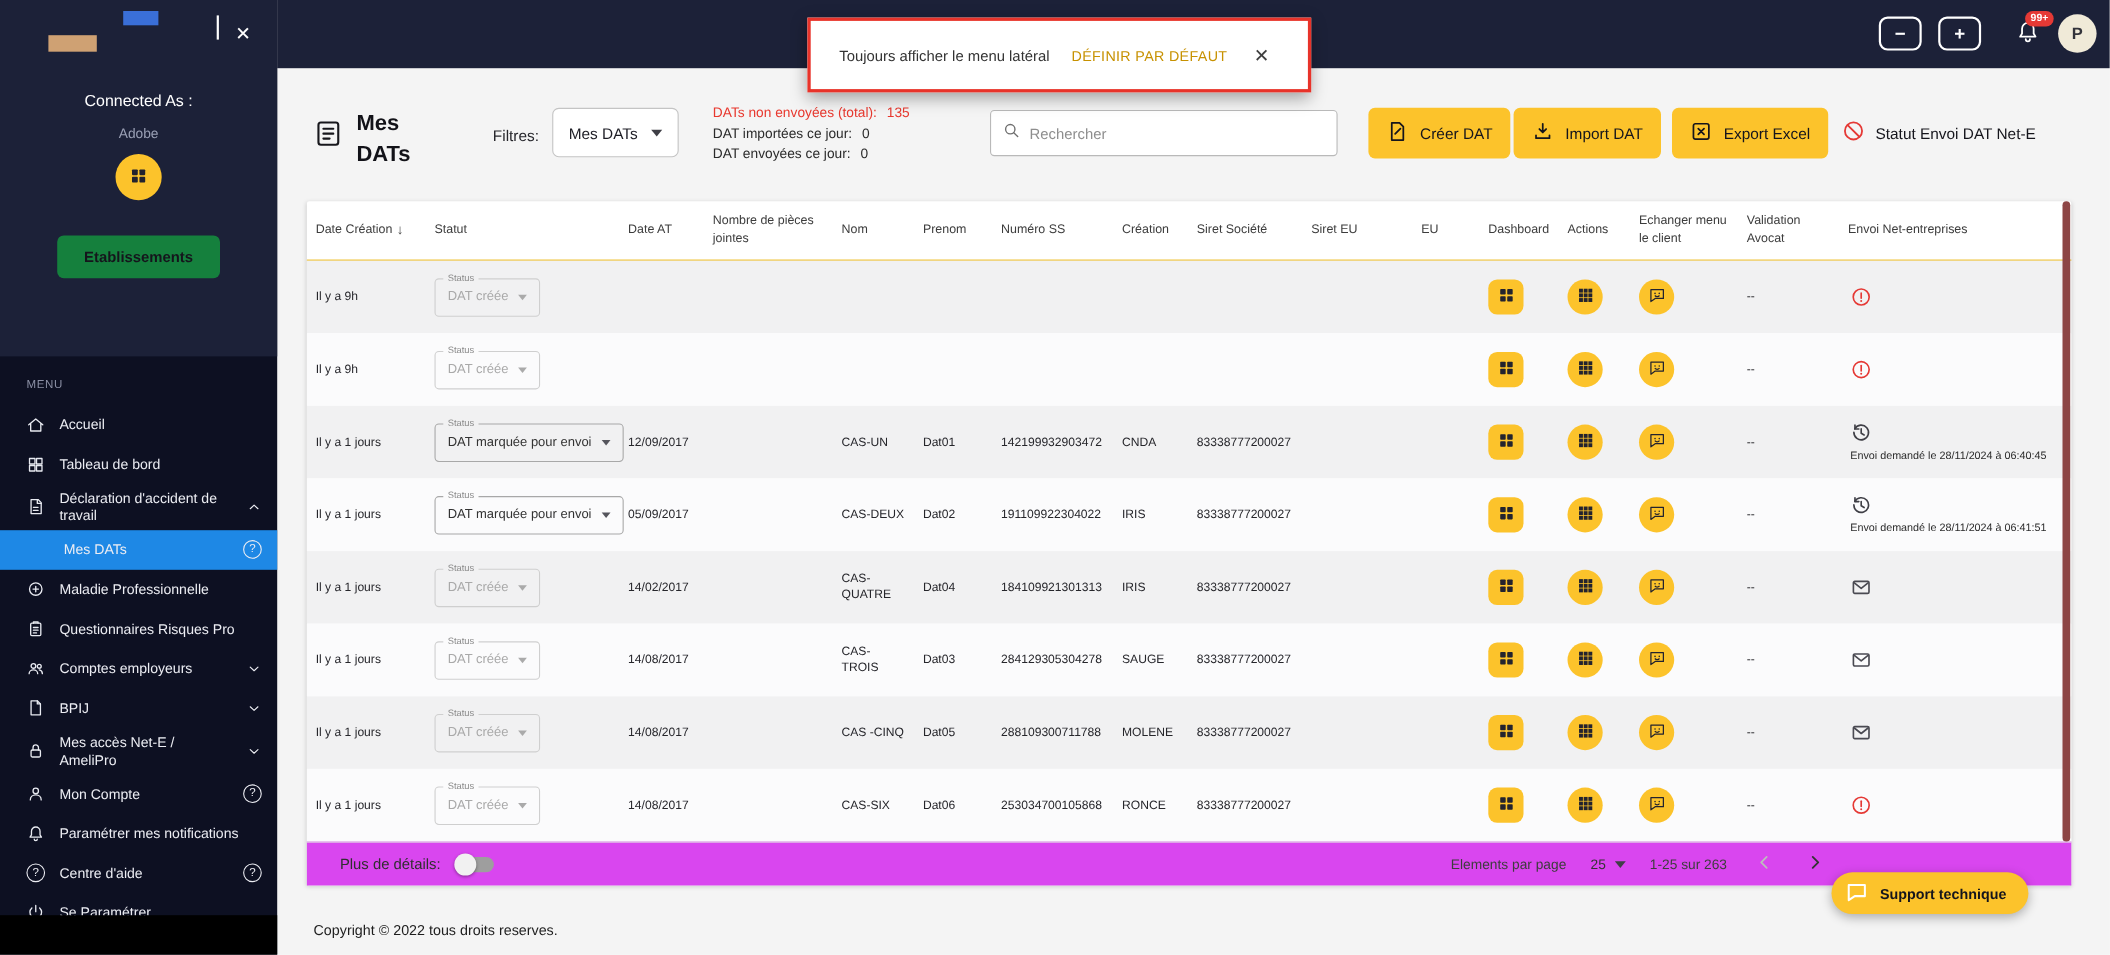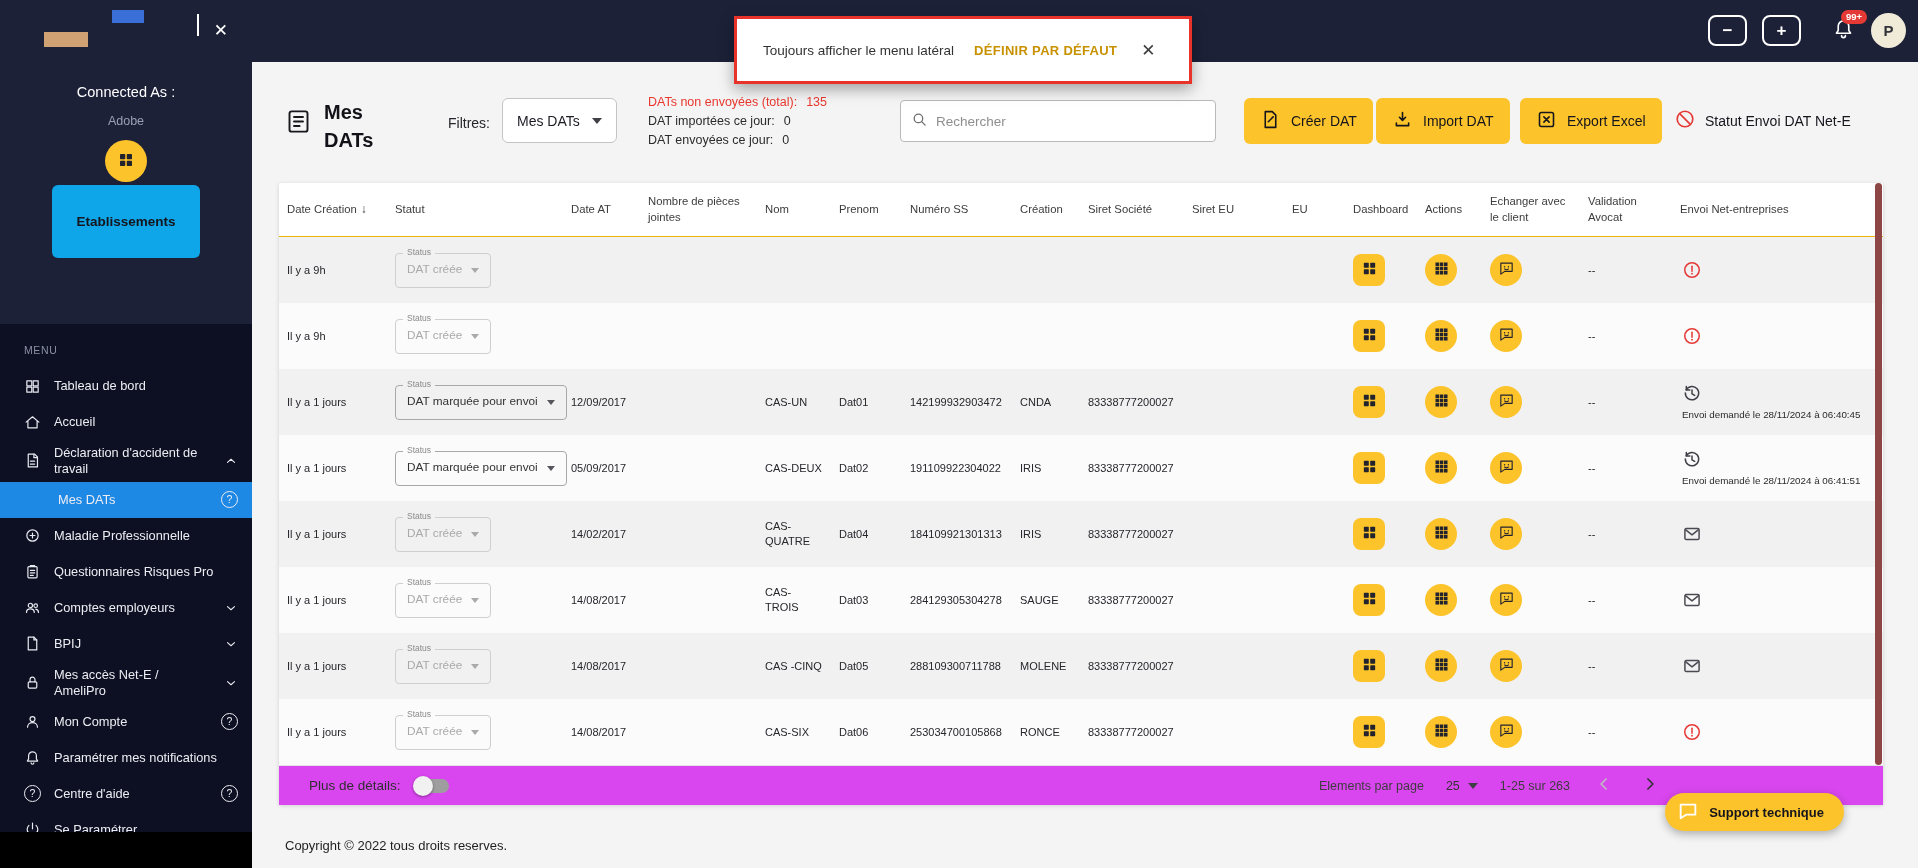--- a/index.html
+++ b/index.html
@@ -35,7 +35,7 @@
   .topbar{position:absolute;left:252px;top:0;right:0;height:62px;background:#1c2138;z-index:10}
   .toast{position:absolute;left:482px;top:16px;width:458px;height:68px;background:#fff;border:3px solid #e8332a;display:flex;align-items:center;gap:20px;padding:0 14px 0 26px;box-shadow:0 5px 14px rgba(0,0,0,.35);z-index:40}
   .toast-msg{font-size:13.5px;color:#333}
-  .toast-action{background:none;border:none;color:#c79100;font-weight:700;font-size:13px;letter-spacing:.3px;cursor:pointer;white-space:nowrap}
+  .toast-action{background:none;border:none;color:#c79100;font-weight:400;font-size:13px;letter-spacing:.3px;cursor:pointer;white-space:nowrap}
   .toast-close{background:none;border:none;color:#3f3f3f;font-size:17px;cursor:pointer;margin-left:4px}
   .topbar-right{position:absolute;right:12px;top:13px;display:flex;align-items:center;gap:15px}
   .zoom-btn{width:39px;height:31px;border:2px solid #fff;border-radius:8px;background:transparent;color:#fff;font-size:17px;font-weight:700;cursor:pointer;line-height:1}

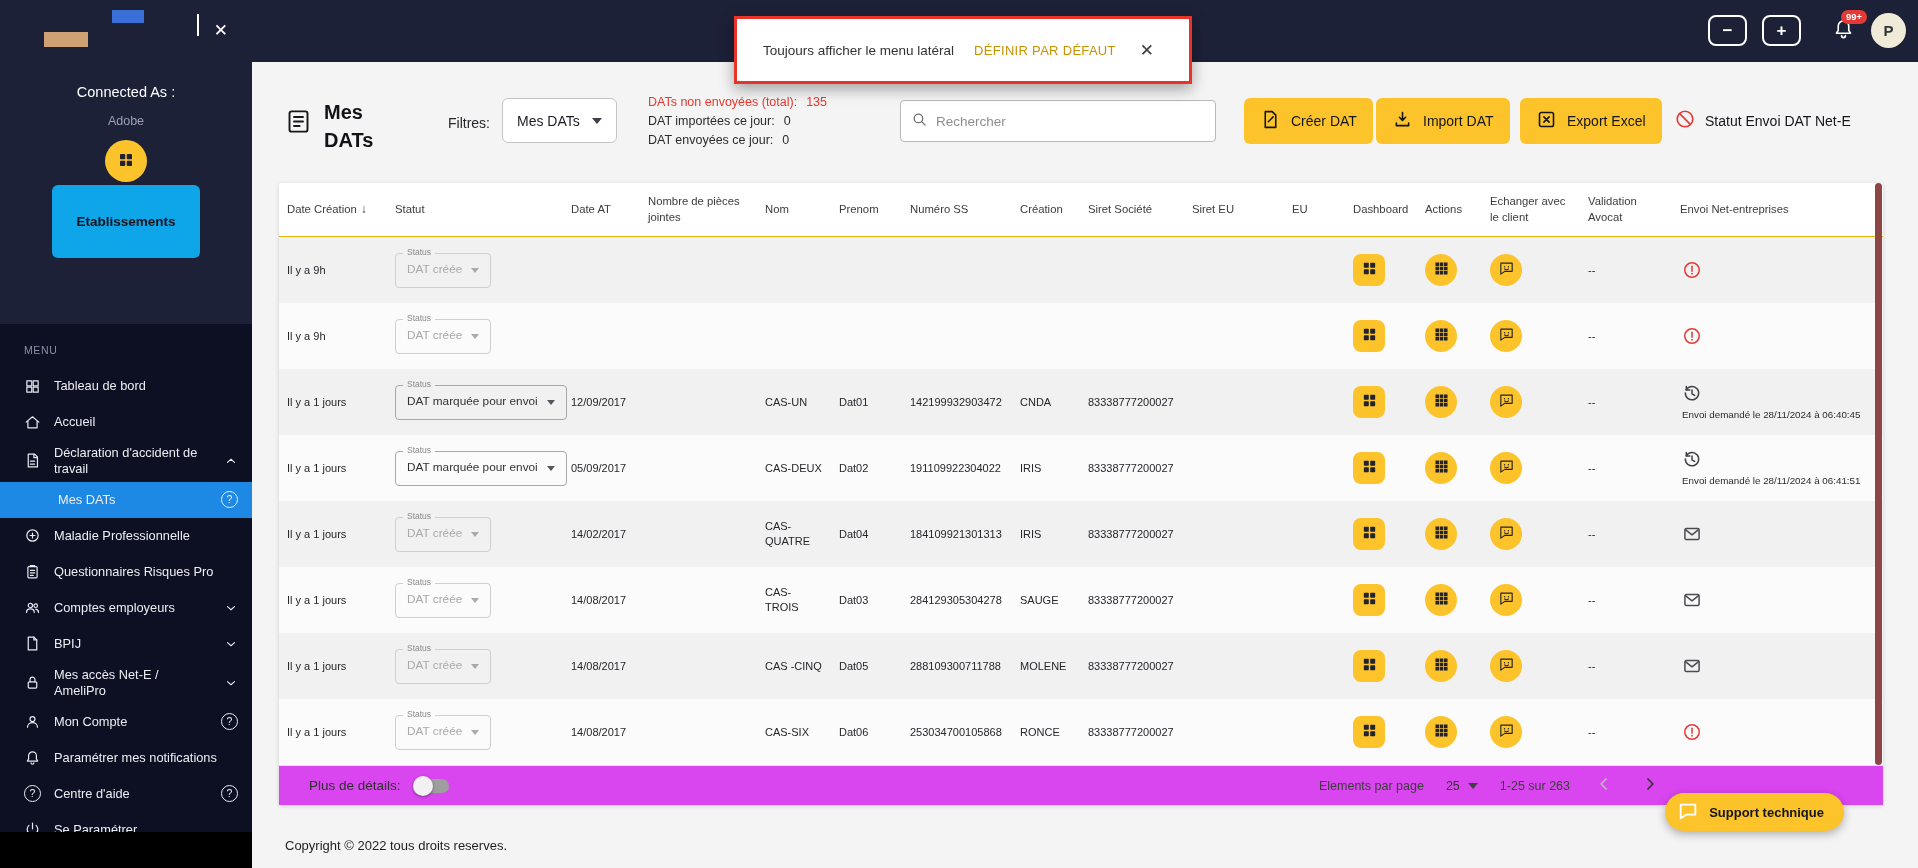--- a/index.html
+++ b/index.html
@@ -381,7 +381,7 @@
       <div class="th c10">EU</div>
       <div class="th c11">Dashboard</div>
       <div class="th c12">Actions</div>
-      <div class="th c13">Echanger avec le client</div>
+      <div class="th c13">Echanger menu le client</div>
       <div class="th c14">Validation Avocat</div>
       <div class="th c15">Envoi Net-entreprises</div>
     </div>

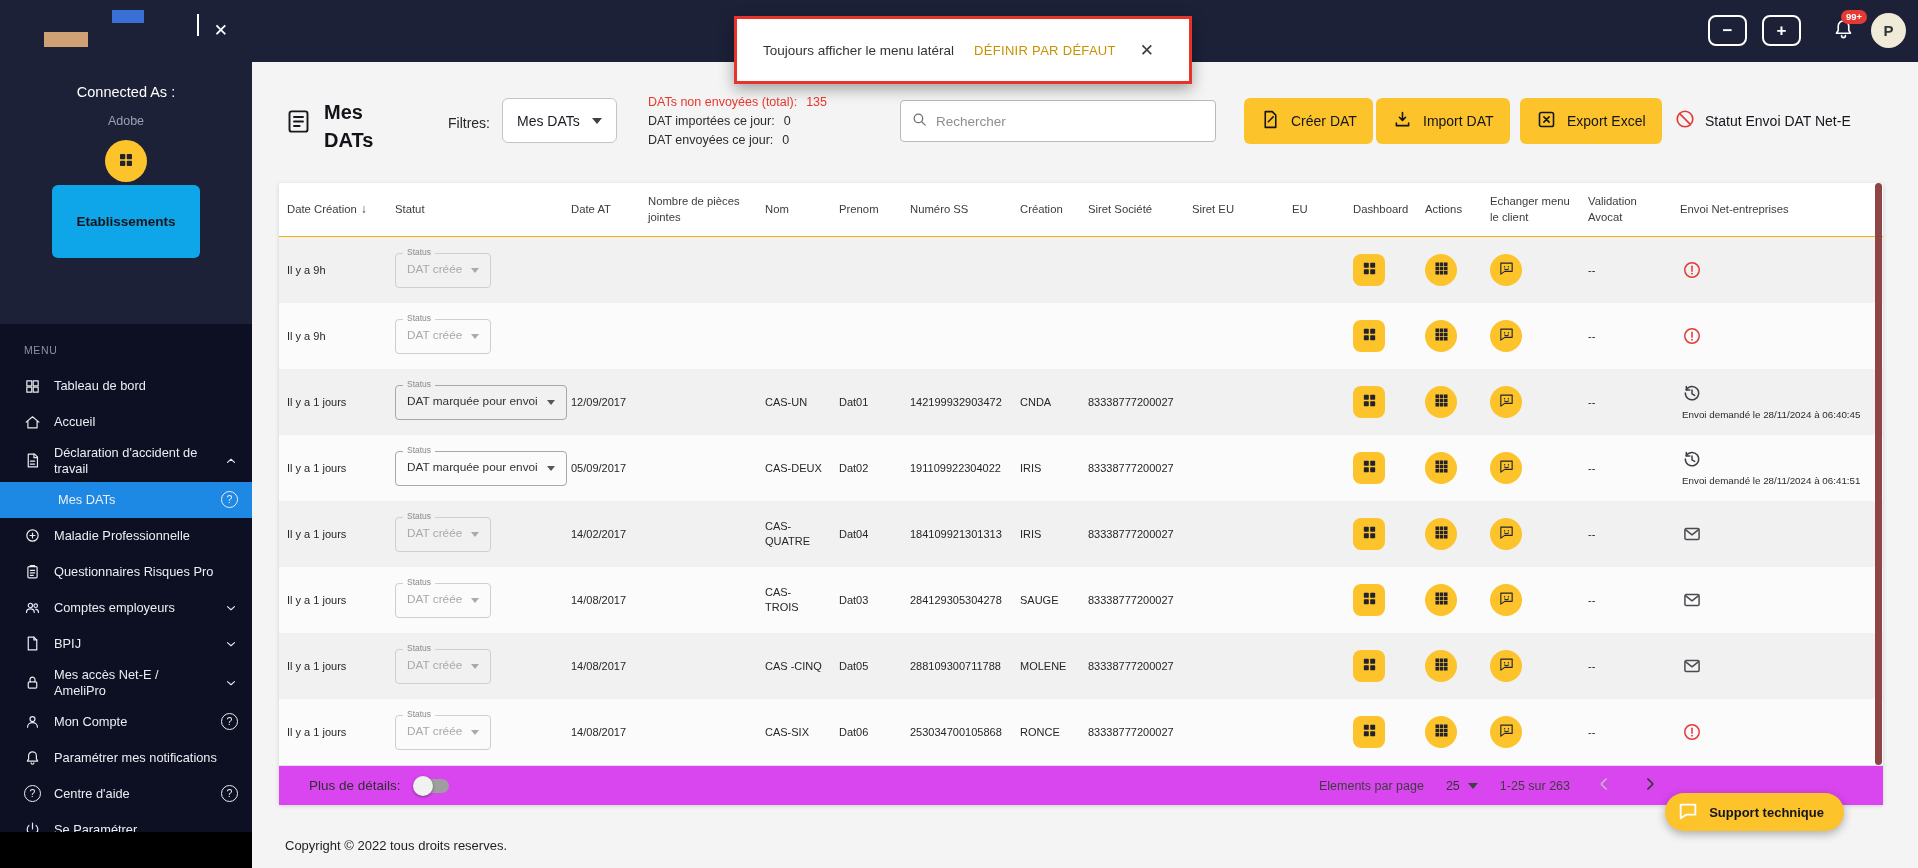--- a/index.html
+++ b/index.html
@@ -18,7 +18,7 @@
   .account-name{margin-top:14px;text-align:center;color:#9aa0b5;font-size:12.5px}
   .org-icon-btn{display:flex;align-items:center;justify-content:center;margin:12px auto 0;width:42px;height:42px;border-radius:50%;background:#fcc32b;border:none;cursor:pointer}
   .org-icon-btn svg{width:18px;height:18px;fill:#23232e}
-  .estab-btn{display:block;margin:3px auto 0;background:#0ea5e9;border:none;border-radius:6px;padding:29px 24px;font-size:13.5px;font-weight:700;color:#15151c;cursor:pointer}
+  .estab-btn{display:block;margin:32px auto 0;background:#15803d;border:none;border-radius:6px;padding:12px 24px;font-size:13.5px;font-weight:700;color:#15151c;cursor:pointer}
   .sidebar-menu{position:relative;padding-top:6px}
   .menu-label{color:#8b90a5;font-size:10.5px;letter-spacing:.6px;padding:14px 0 12px 24px}
   .menu-item{display:flex;align-items:center;gap:13px;min-height:36px;padding:5px 14px 5px 24px;color:#ecedf3;font-size:12.8px;line-height:1.25;cursor:pointer}

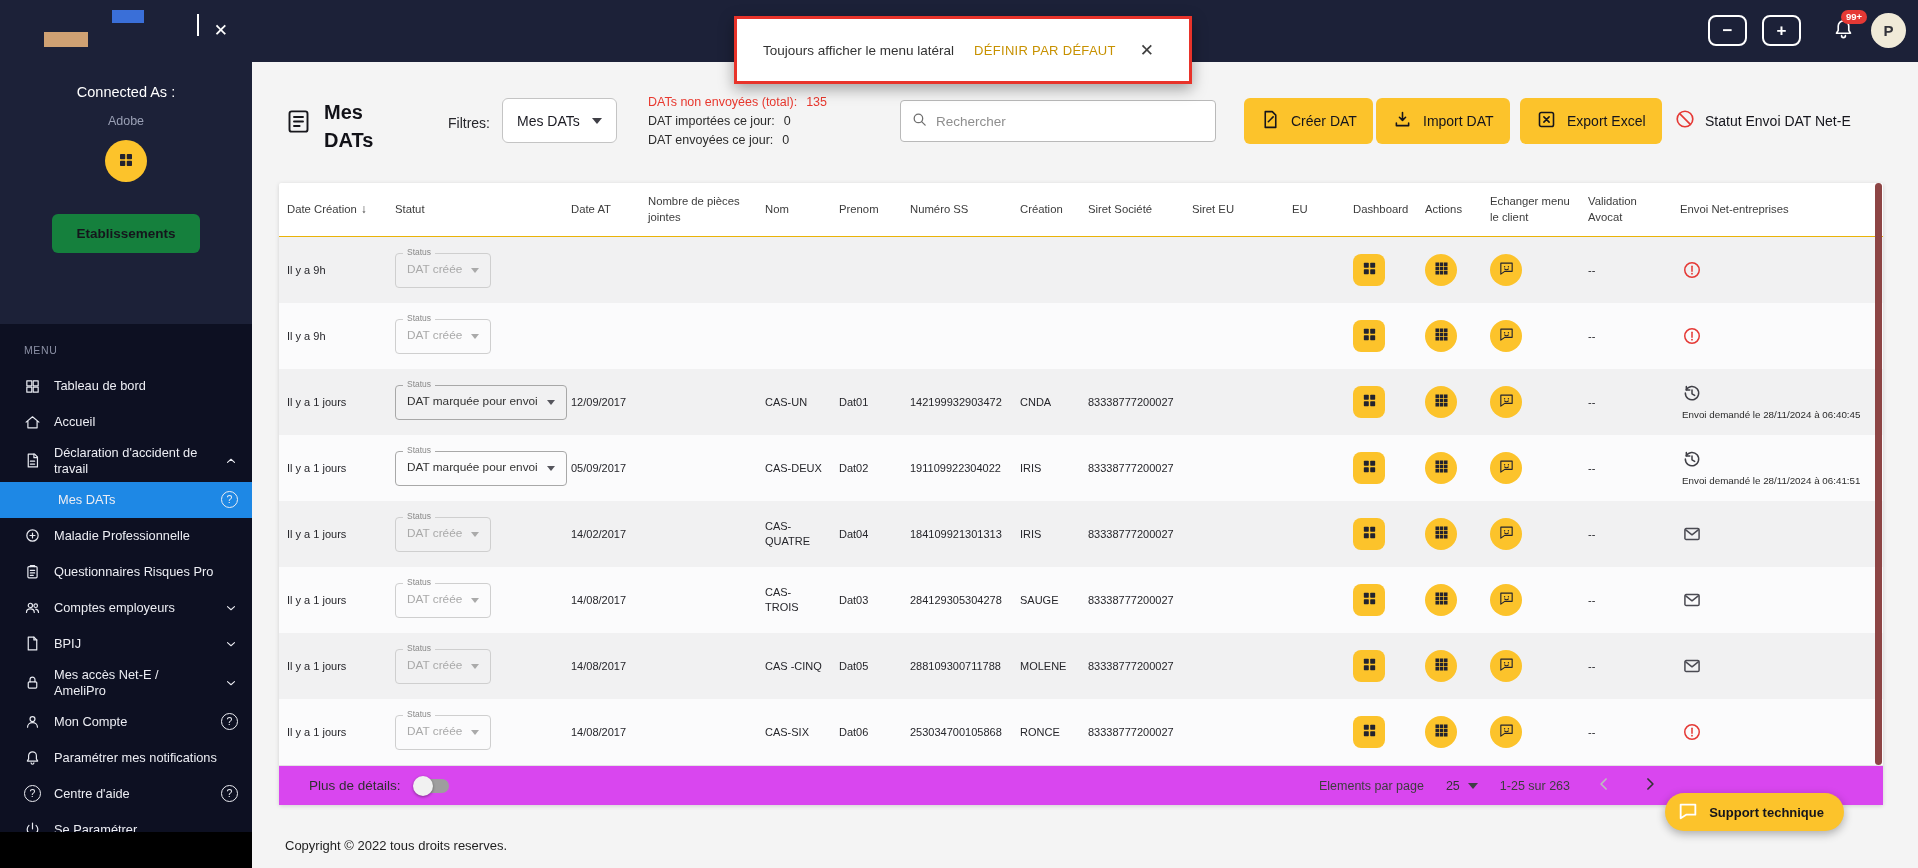--- a/index.html
+++ b/index.html
@@ -148,6 +148,15 @@
     <div class="menu-item">
       <span class="mi-icon">
           <svg viewBox="0 0 24 24">
+            <path d="M3 11.5 12 4l9 7.5M5.5 10v9.5h13V10"></path>
+          </svg>
+        </span>
+      <span class="mi-label">Accueil</span>
+    </div>
+
+    <div class="menu-item">
+      <span class="mi-icon">
+          <svg viewBox="0 0 24 24">
             <rect x="4" y="4" width="7" height="7"></rect>
             <rect x="13" y="4" width="7" height="7"></rect>
             <rect x="4" y="13" width="7" height="7"></rect>
@@ -155,15 +164,6 @@
           </svg>
         </span>
       <span class="mi-label">Tableau de bord</span>
-    </div>
-
-    <div class="menu-item">
-      <span class="mi-icon">
-          <svg viewBox="0 0 24 24">
-            <path d="M3 11.5 12 4l9 7.5M5.5 10v9.5h13V10"></path>
-          </svg>
-        </span>
-      <span class="mi-label">Accueil</span>
     </div>
 
     <div class="menu-item">

